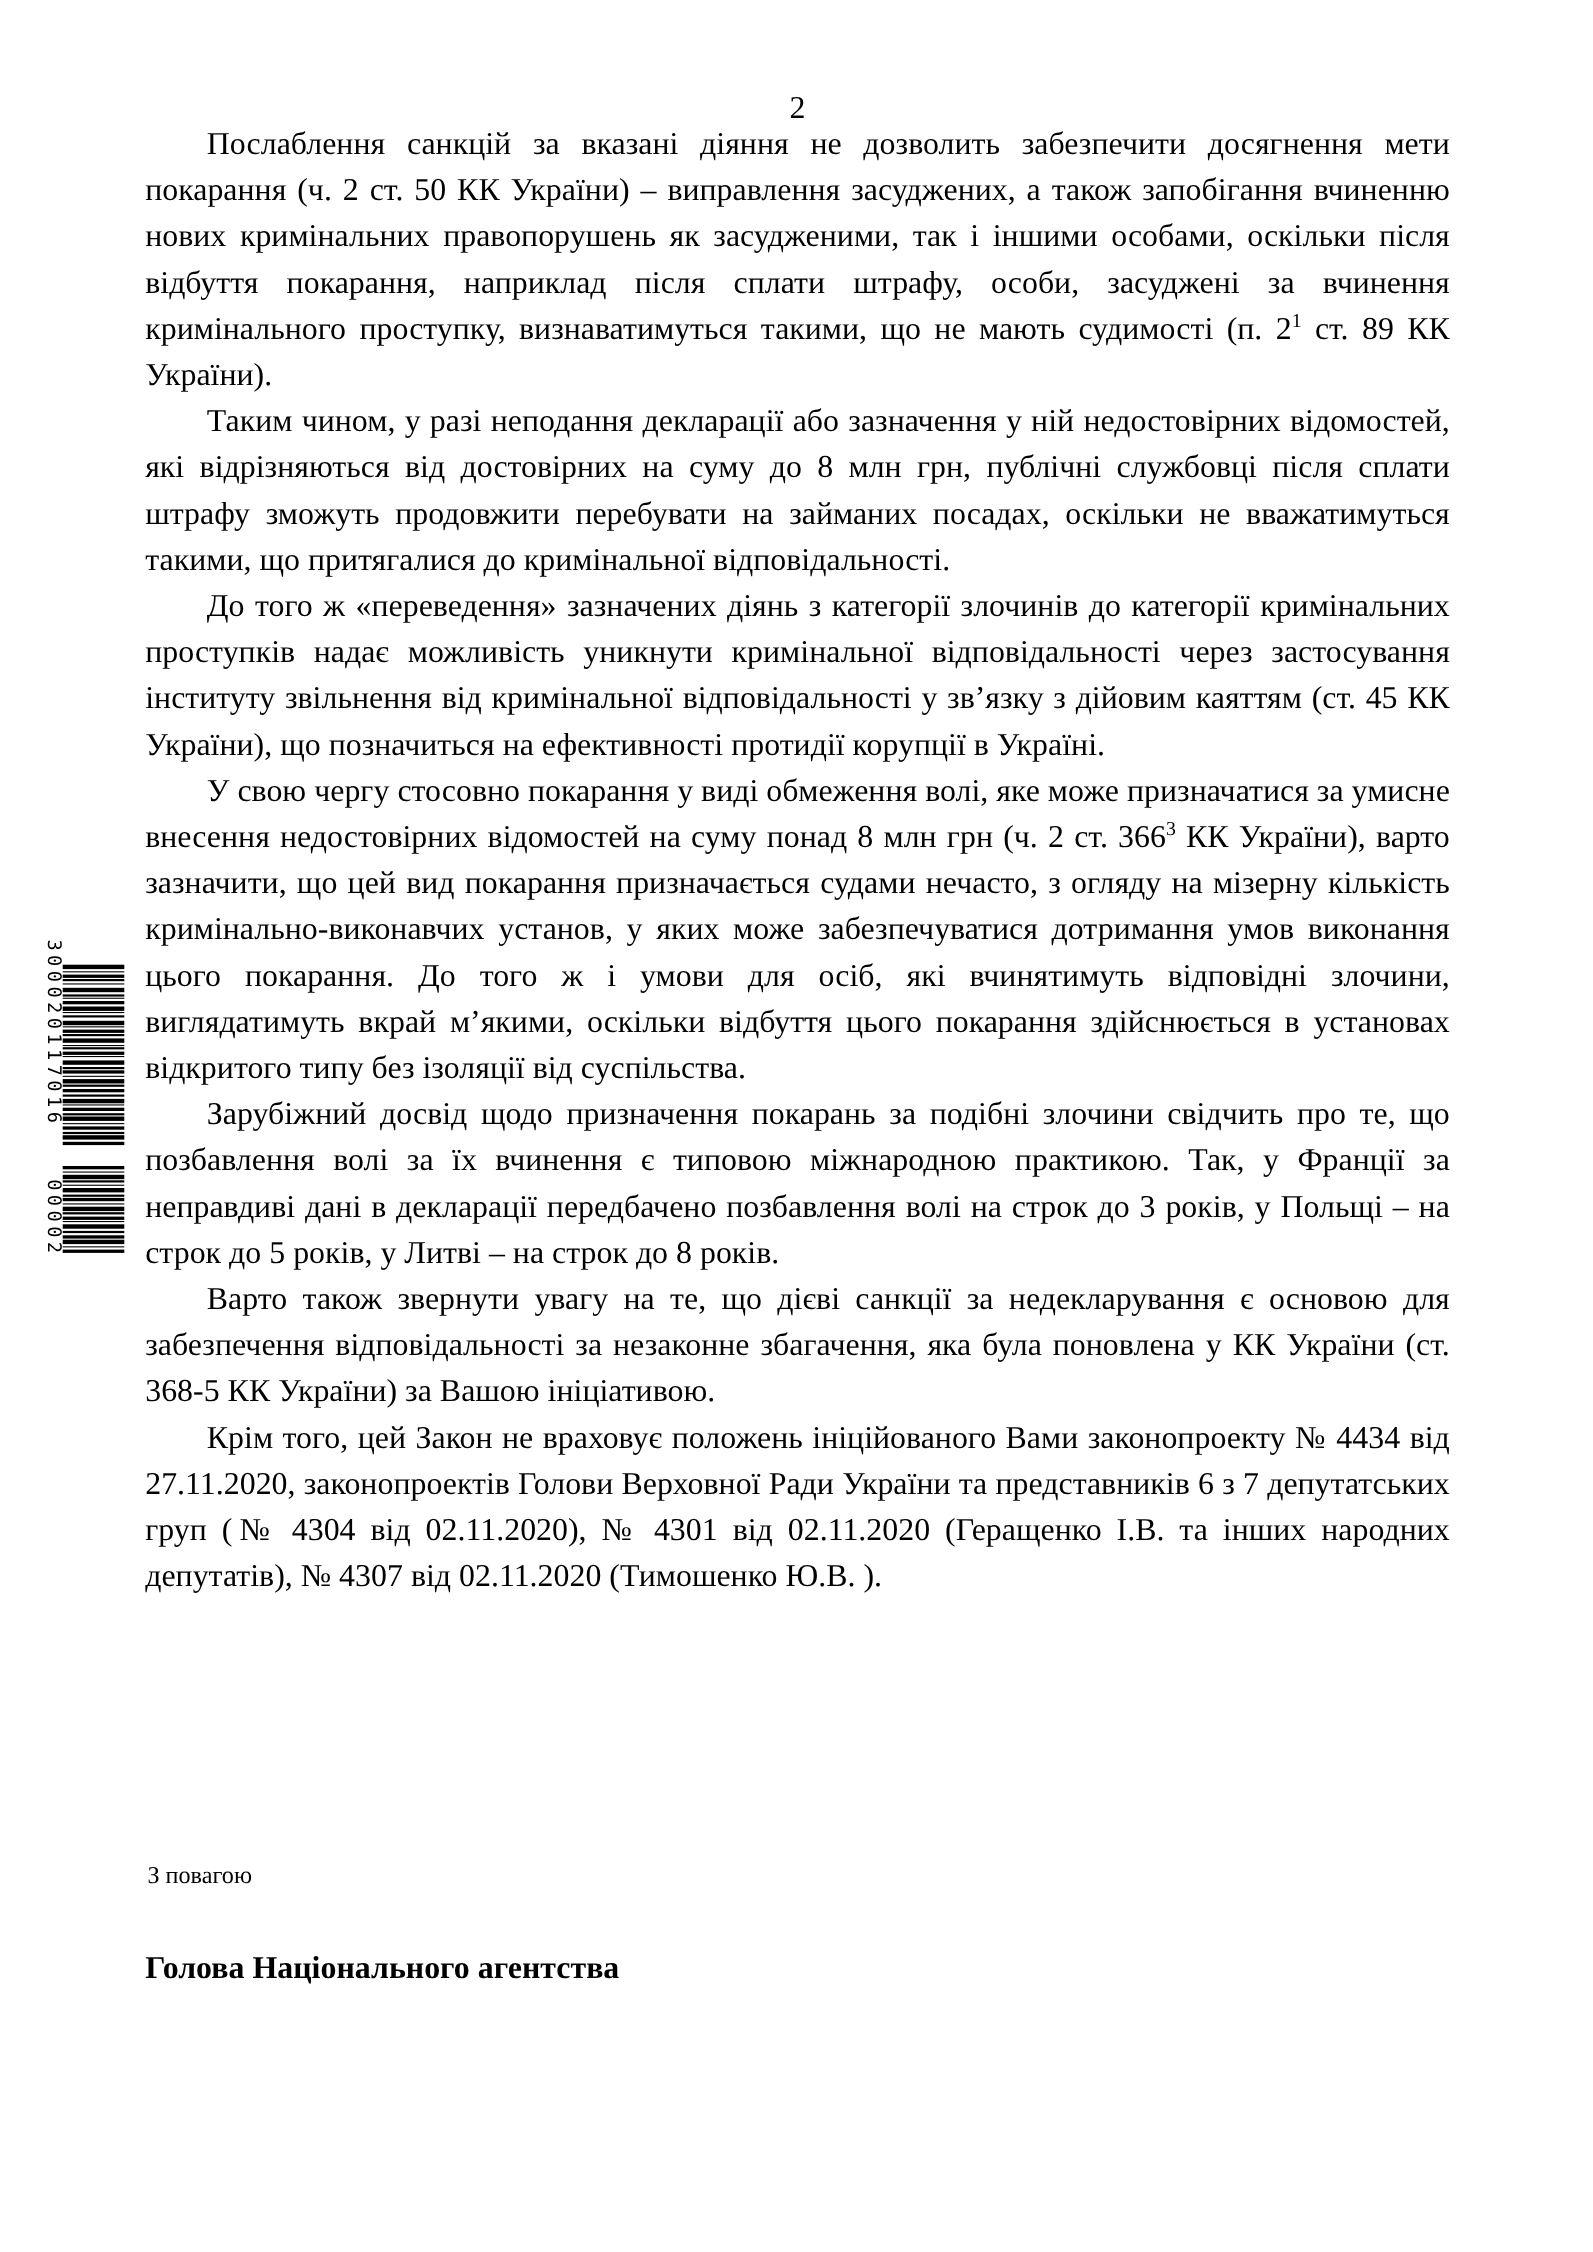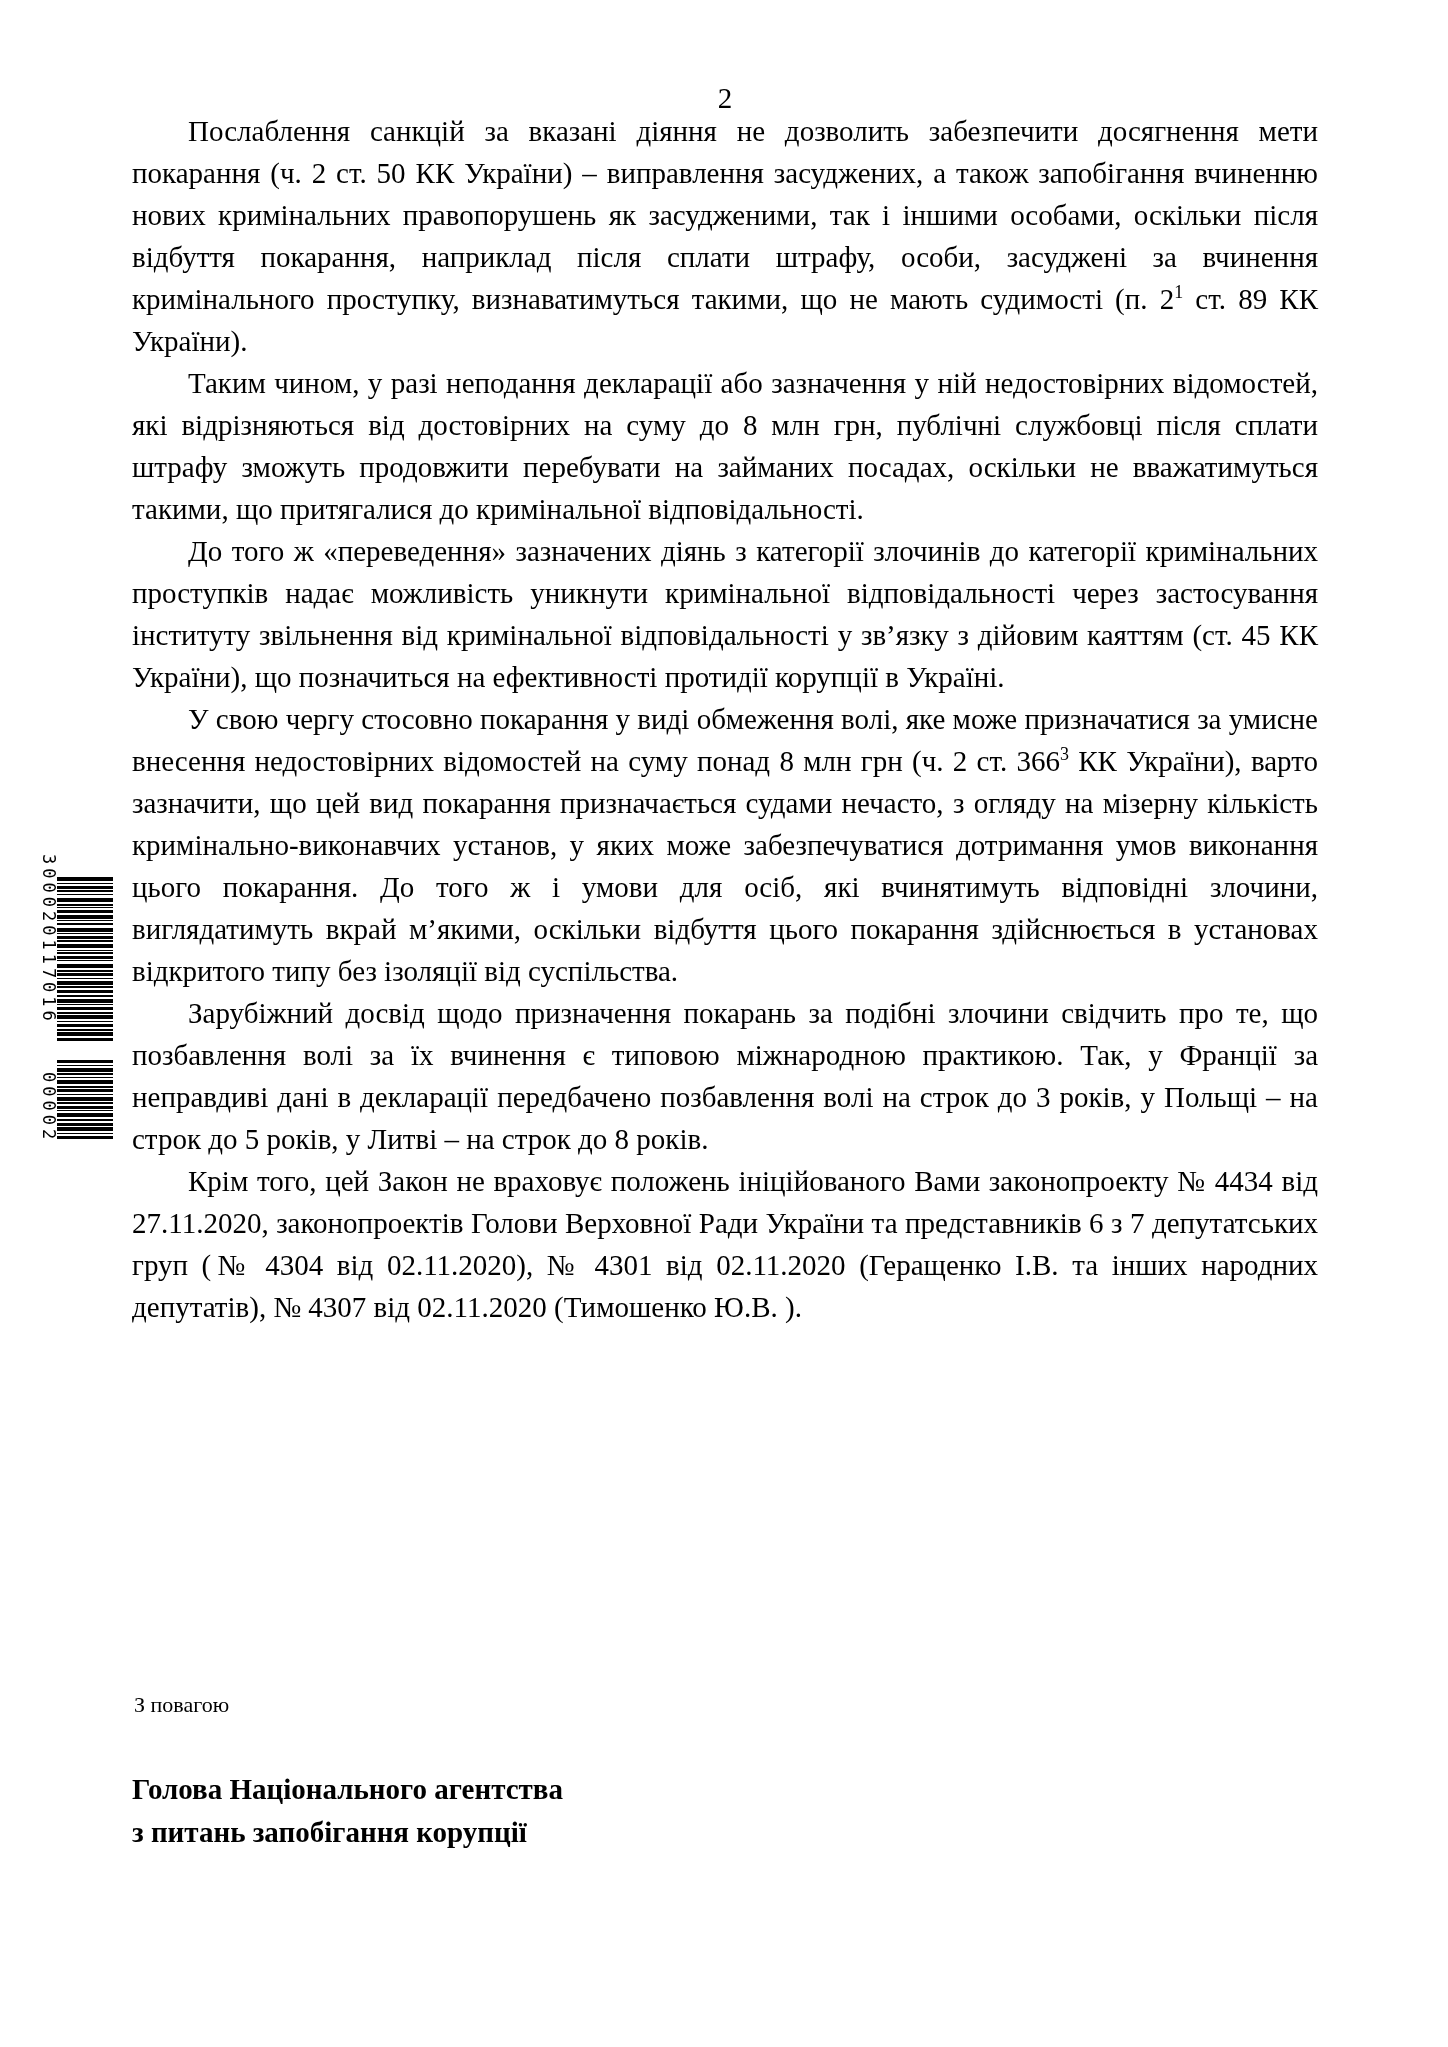--- a/index.html
+++ b/index.html
@@ -118,6 +118,7 @@
     <p>До того ж «переведення» зазначених діянь з категорії злочинів до категорії кримінальних проступків надає можливість уникнути кримінальної відповідальності через застосування інституту звільнення від кримінальної відповідальності у зв’язку з дійовим каяттям (ст. 45 КК України), що позначиться на ефективності протидії корупції в Україні.</p>
     <p>У свою чергу стосовно покарання у виді обмеження волі, яке може призначатися за умисне внесення недостовірних відомостей на суму понад 8 млн грн (ч. 2 ст. 366<sup>3</sup> КК України), варто зазначити, що цей вид покарання призначається судами нечасто, з огляду на мізерну кількість кримінально-виконавчих установ, у яких може забезпечуватися дотримання умов виконання цього покарання. До того ж і умови для осіб, які вчинятимуть відповідні злочини, виглядатимуть вкрай м’якими, оскільки відбуття цього покарання здійснюється в установах відкритого типу без ізоляції від суспільства.</p>
     <p>Зарубіжний досвід щодо призначення покарань за подібні злочини свідчить про те, що позбавлення волі за їх вчинення є типовою міжнародною практикою. Так, у Франції за неправдиві дані в декларації передбачено позбавлення волі на строк до 3 років, у Польщі – на строк до 5 років, у Литві – на строк до 8 років.</p>
+    <p>Варто також звернути увагу на те, що дієві санкції за недекларування є основою для забезпечення відповідальності за незаконне збагачення, яка була поновлена у КК України (ст. 368-5 КК України) за Вашою ініціативою.</p>
     <p>Крім того, цей Закон не враховує положень ініційованого Вами законопроекту № 4434 від 27.11.2020, законопроектів Голови Верховної Ради України та представників 6 з 7 депутатських груп (№ 4304 від 02.11.2020), № 4301 від 02.11.2020 (Геращенко І.В.  та інших народних депутатів), № 4307 від 02.11.2020 (Тимошенко Ю.В. ).</p>
   </div>
 

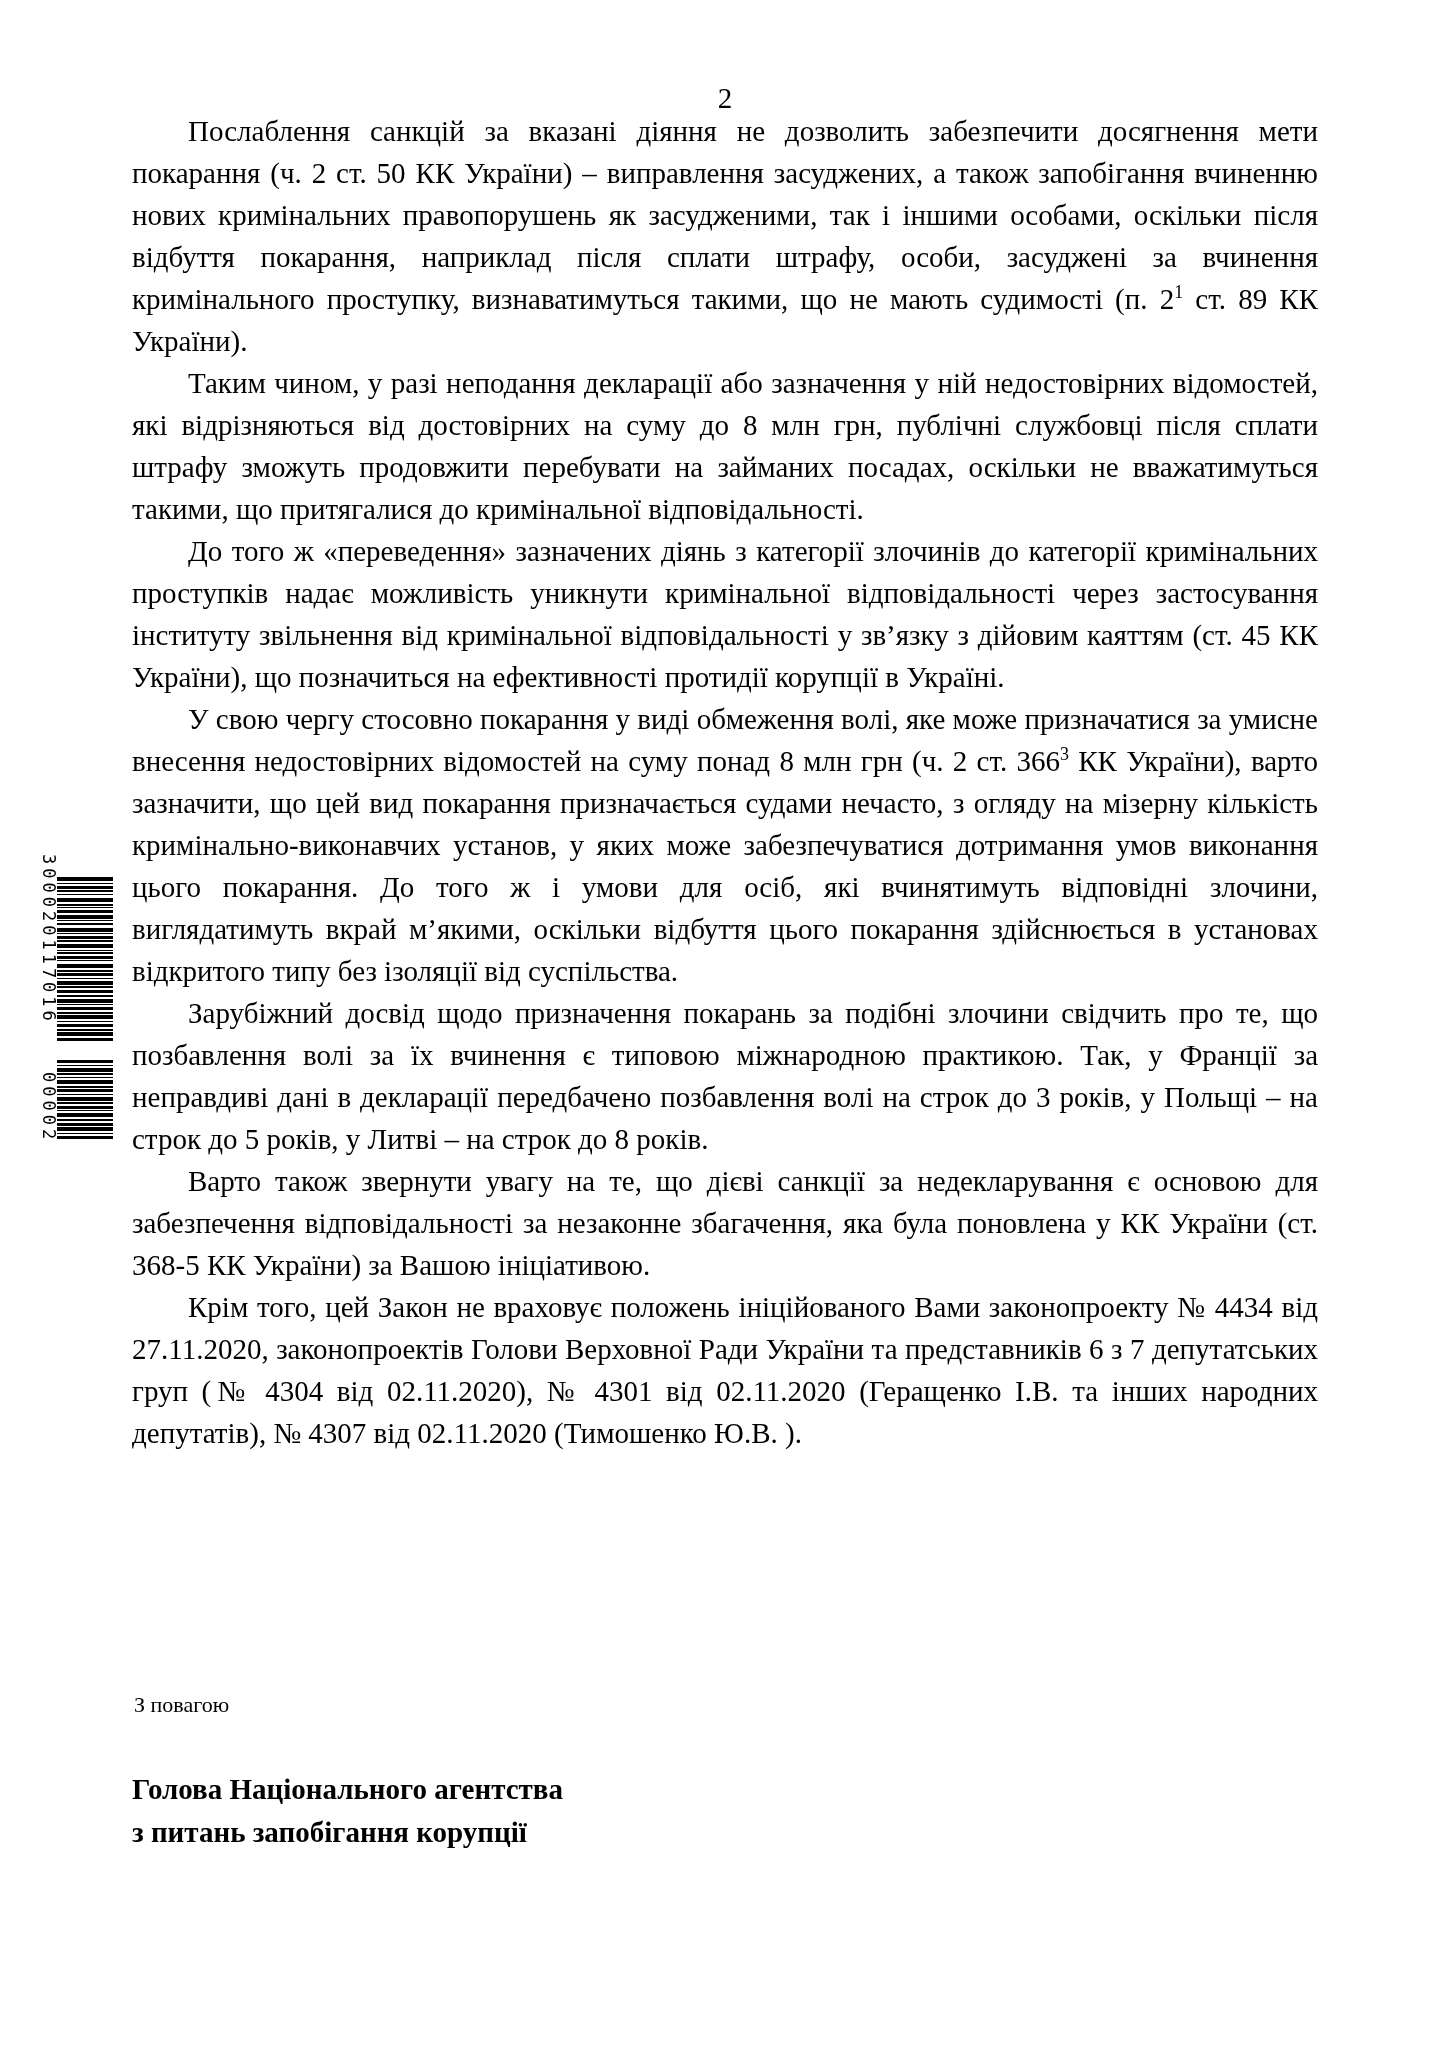--- a/index.html
+++ b/index.html
@@ -126,7 +126,6 @@
 
 <div class="signature">
   <div>Голова Національного агентства</div>
-  <div>з питань запобігання корупції</div>
 </div>
 
 <div class="barcode-wrap">

